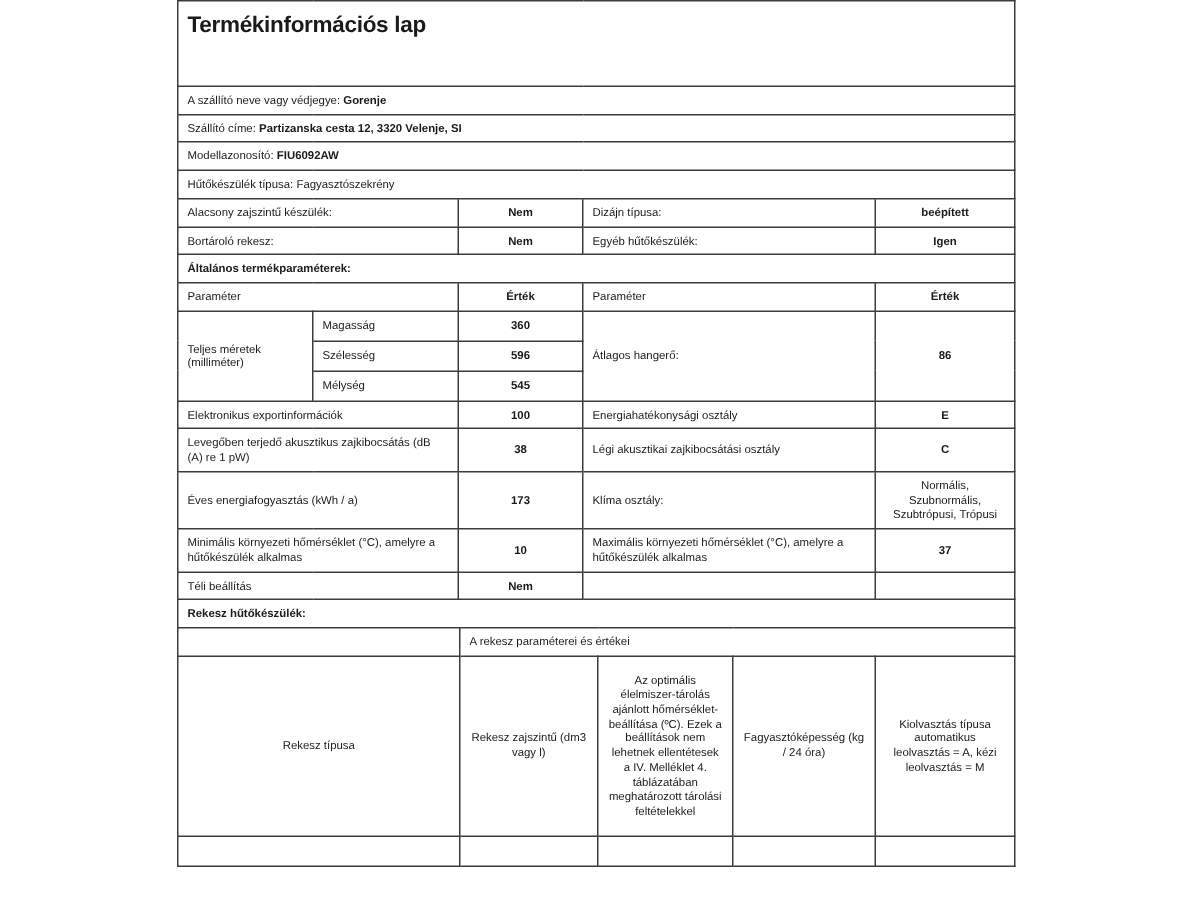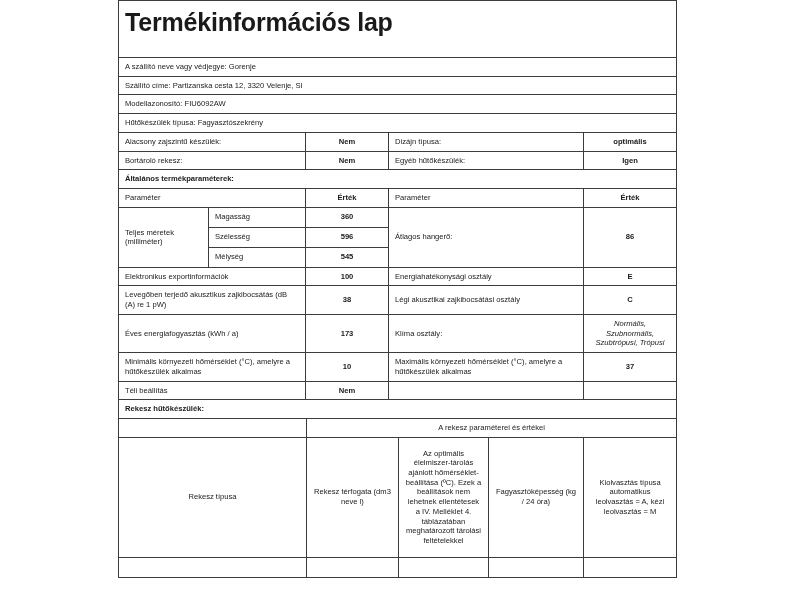--- a/index.html
+++ b/index.html
@@ -39,7 +39,7 @@
     padding-top: 8px !important;
   }
   .title-text {
-    font-size: 25px;
+    font-size: 15px;
     font-weight: bold;
     letter-spacing: -0.2px;
     line-height: 1.1;

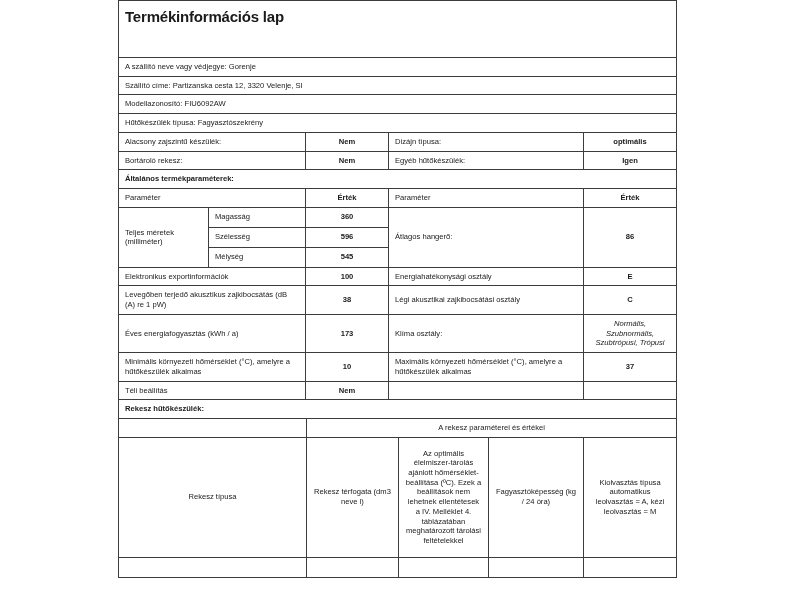--- a/index.html
+++ b/index.html
@@ -45,7 +45,7 @@
     line-height: 1.1;
   }
   .lbl-bold { font-weight: normal; }
-  .inline-val { font-weight: normal; }
+  .inline-val { font-weight: bold; }
   .ctr { text-align: center; font-weight: bold; }
   .row-h { height: 17px; }
   .row-h2 { height: 20px; }

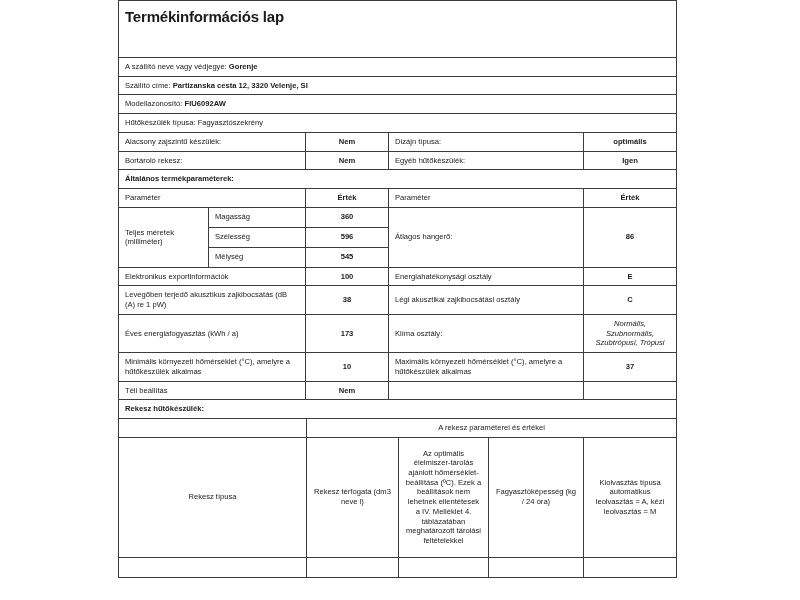--- a/index.html
+++ b/index.html
@@ -116,7 +116,7 @@
         <td colspan="2">Alacsony zajszintű készülék:</td>
         <td class="ctr">Nem</td>
         <td>Dizájn típusa:</td>
-        <td class="ctr">optimális</td>
+        <td class="ctr">beépített</td>
       </tr>
 
       <tr class="row-h">

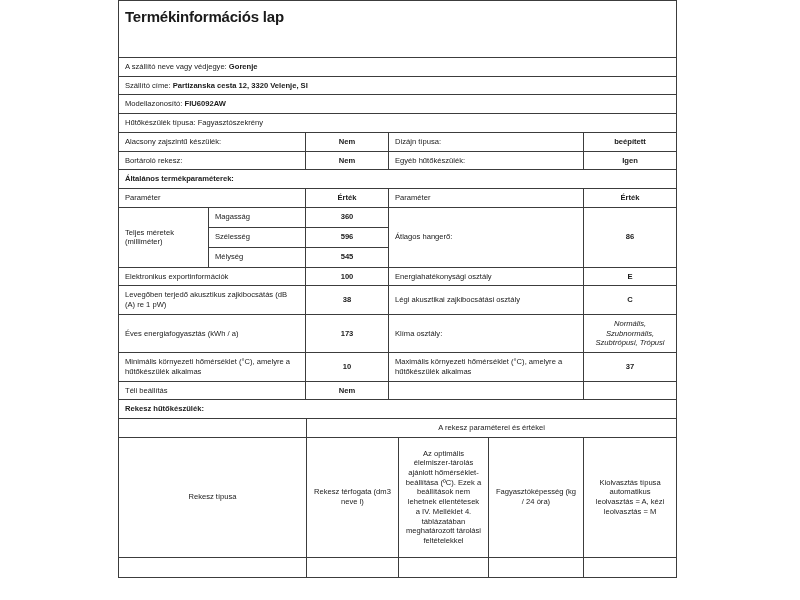--- a/index.html
+++ b/index.html
@@ -51,7 +51,7 @@
   .row-h2 { height: 20px; }
   .sect { font-weight: bold; }
   .vtall { height: 24px; }
-  .stack-val { text-align: center; line-height: 1.35; font-style: italic; }
+  .stack-val { text-align: center; line-height: 1.35; }
   .bt-head { text-align: center; }
   .bt-cell {
     text-align: center;

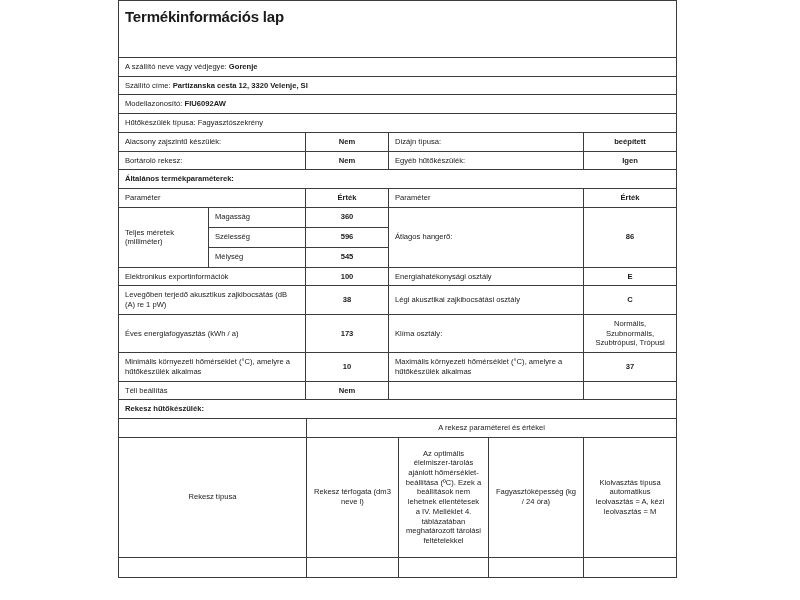--- a/index.html
+++ b/index.html
@@ -52,7 +52,7 @@
   .sect { font-weight: bold; }
   .vtall { height: 24px; }
   .stack-val { text-align: center; line-height: 1.35; }
-  .bt-head { text-align: center; }
+  .bt-head { }
   .bt-cell {
     text-align: center;
     vertical-align: middle !important;

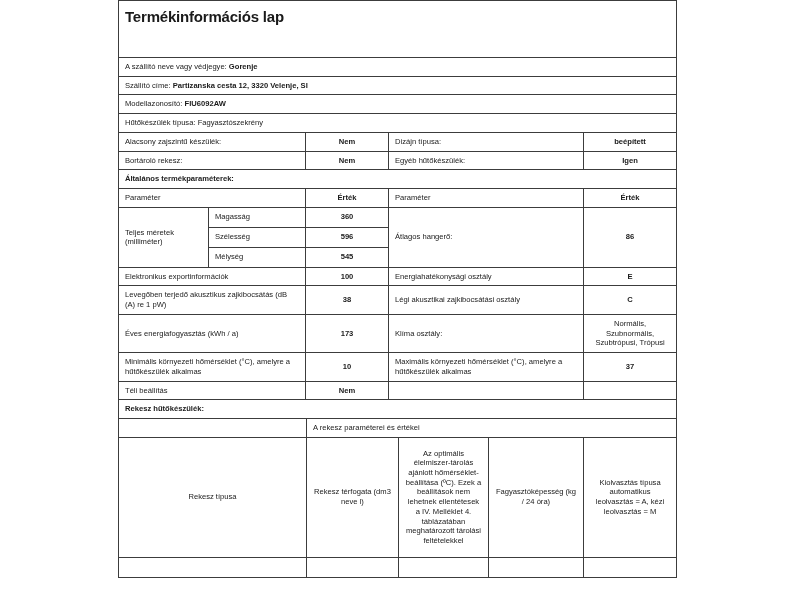--- a/index.html
+++ b/index.html
@@ -211,7 +211,7 @@
       </tr>
       <tr class="tall-head">
         <td class="bt-left">Rekesz típusa</td>
-        <td class="bt-cell">Rekesz térfogata (dm3 neve l)</td>
+        <td class="bt-cell">Rekesz zajszintű (dm3 vagy l)</td>
         <td class="bt-cell">Az optimális élelmiszer-tárolás ajánlott hőmérséklet-beállítása (ºC). Ezek a beállítások nem lehetnek ellentétesek a IV. Melléklet 4. táblázatában meghatározott tárolási feltételekkel</td>
         <td class="bt-cell">Fagyasztóképesség (kg / 24 óra)</td>
         <td class="bt-cell">Kiolvasztás típusa automatikus leolvasztás = A, kézi leolvasztás = M</td>

